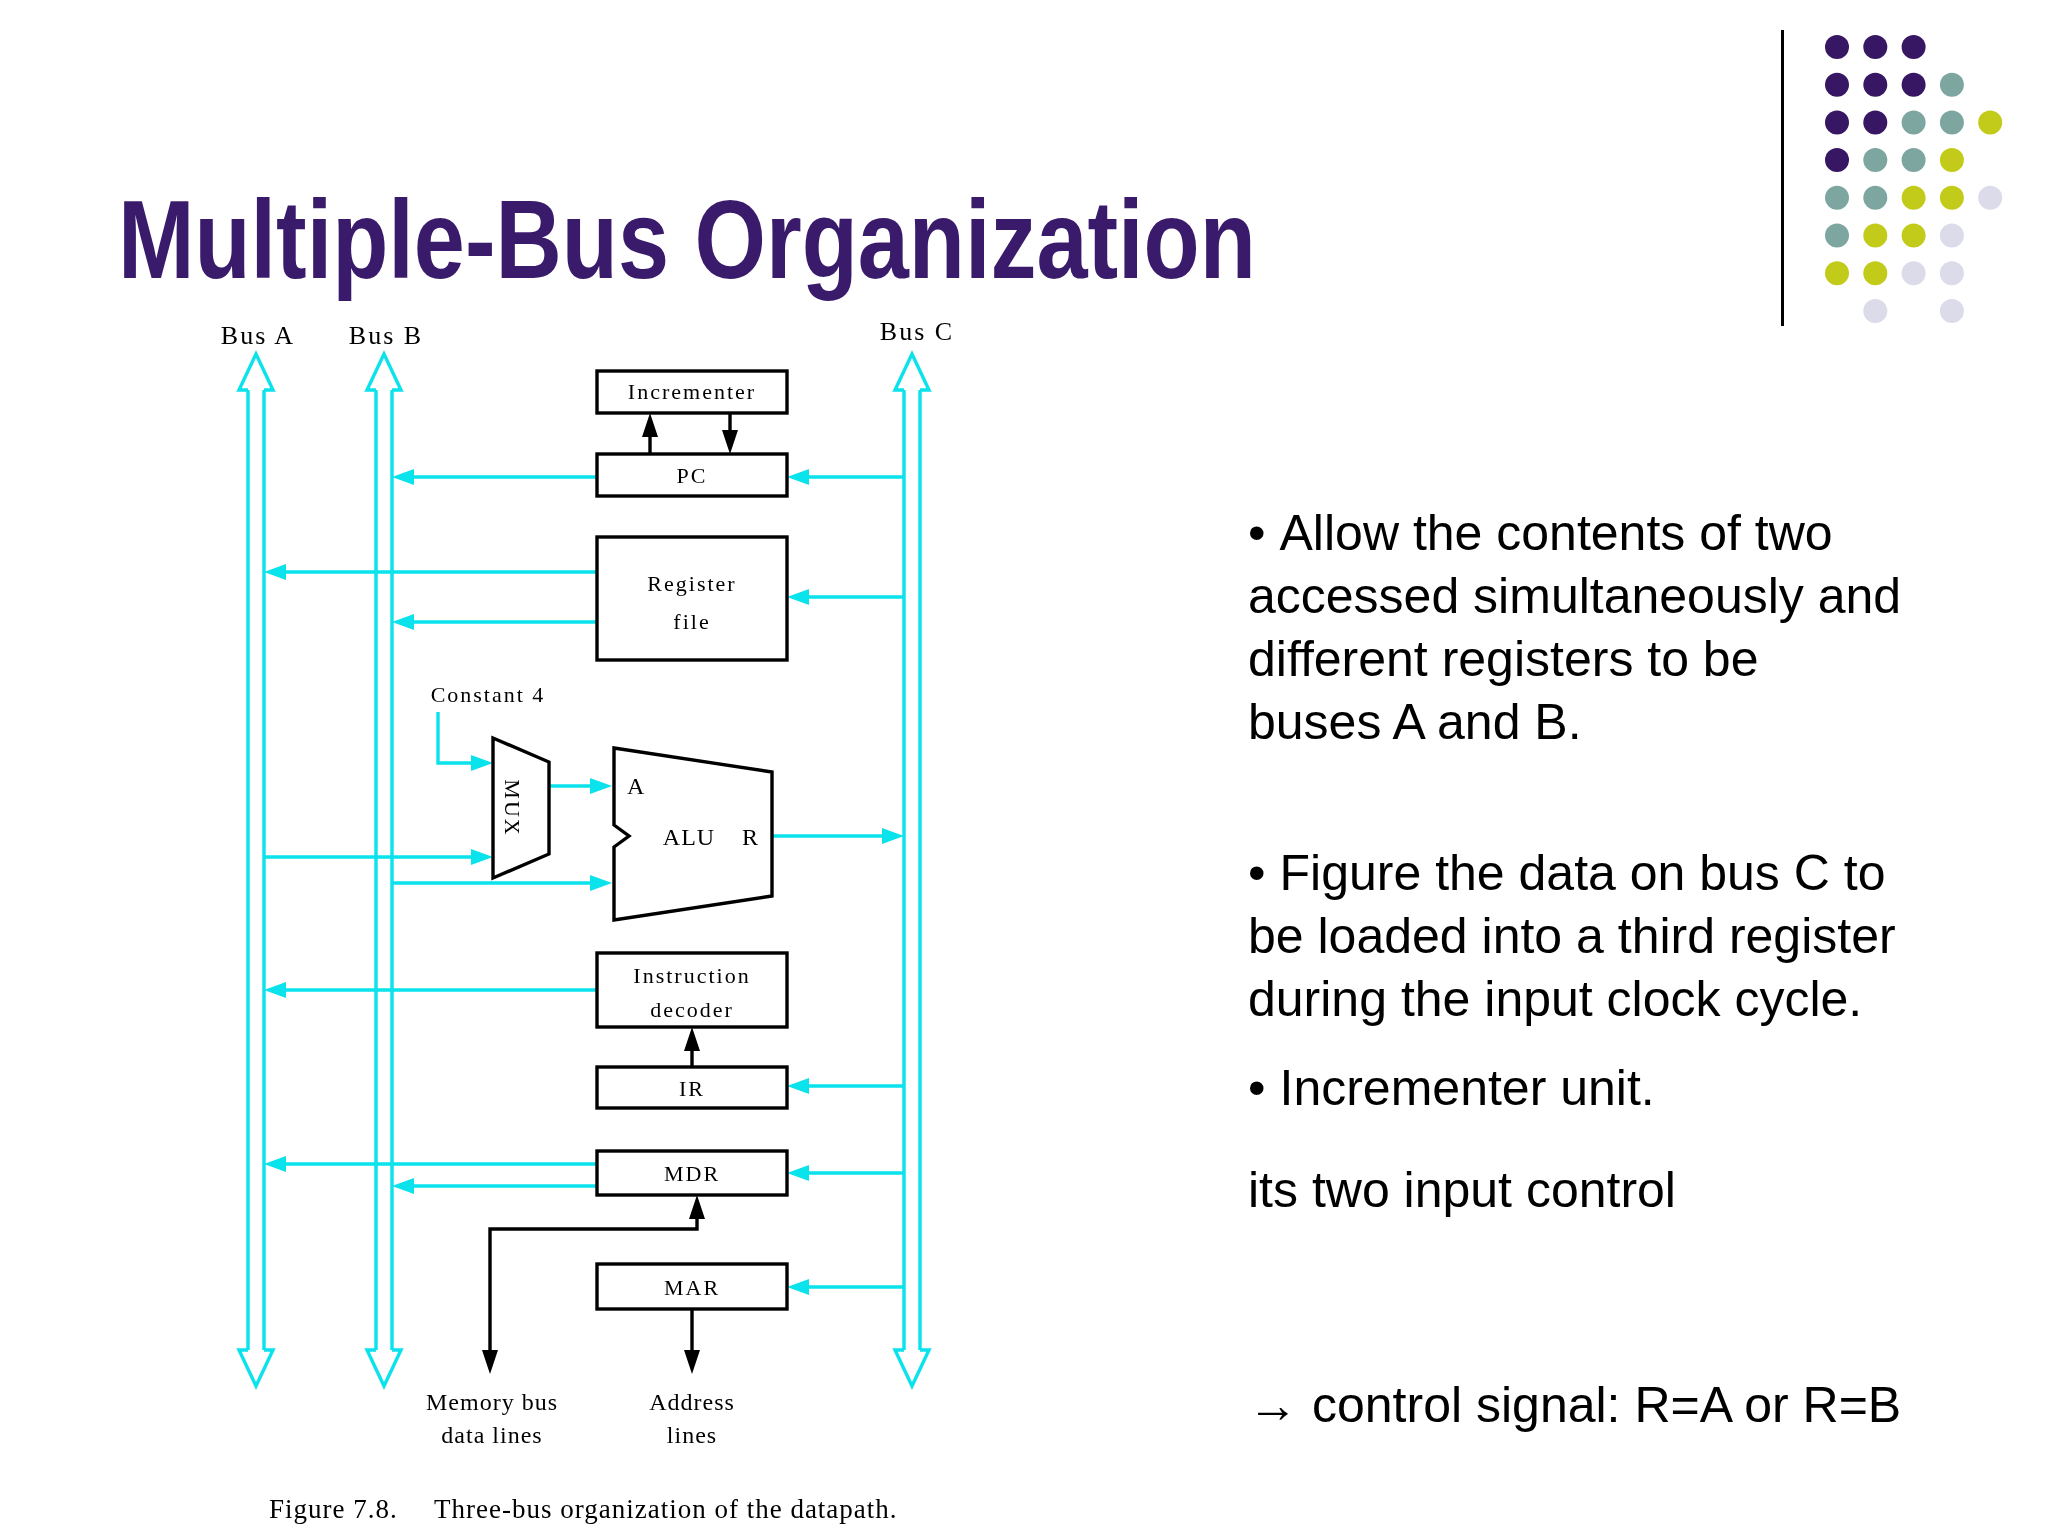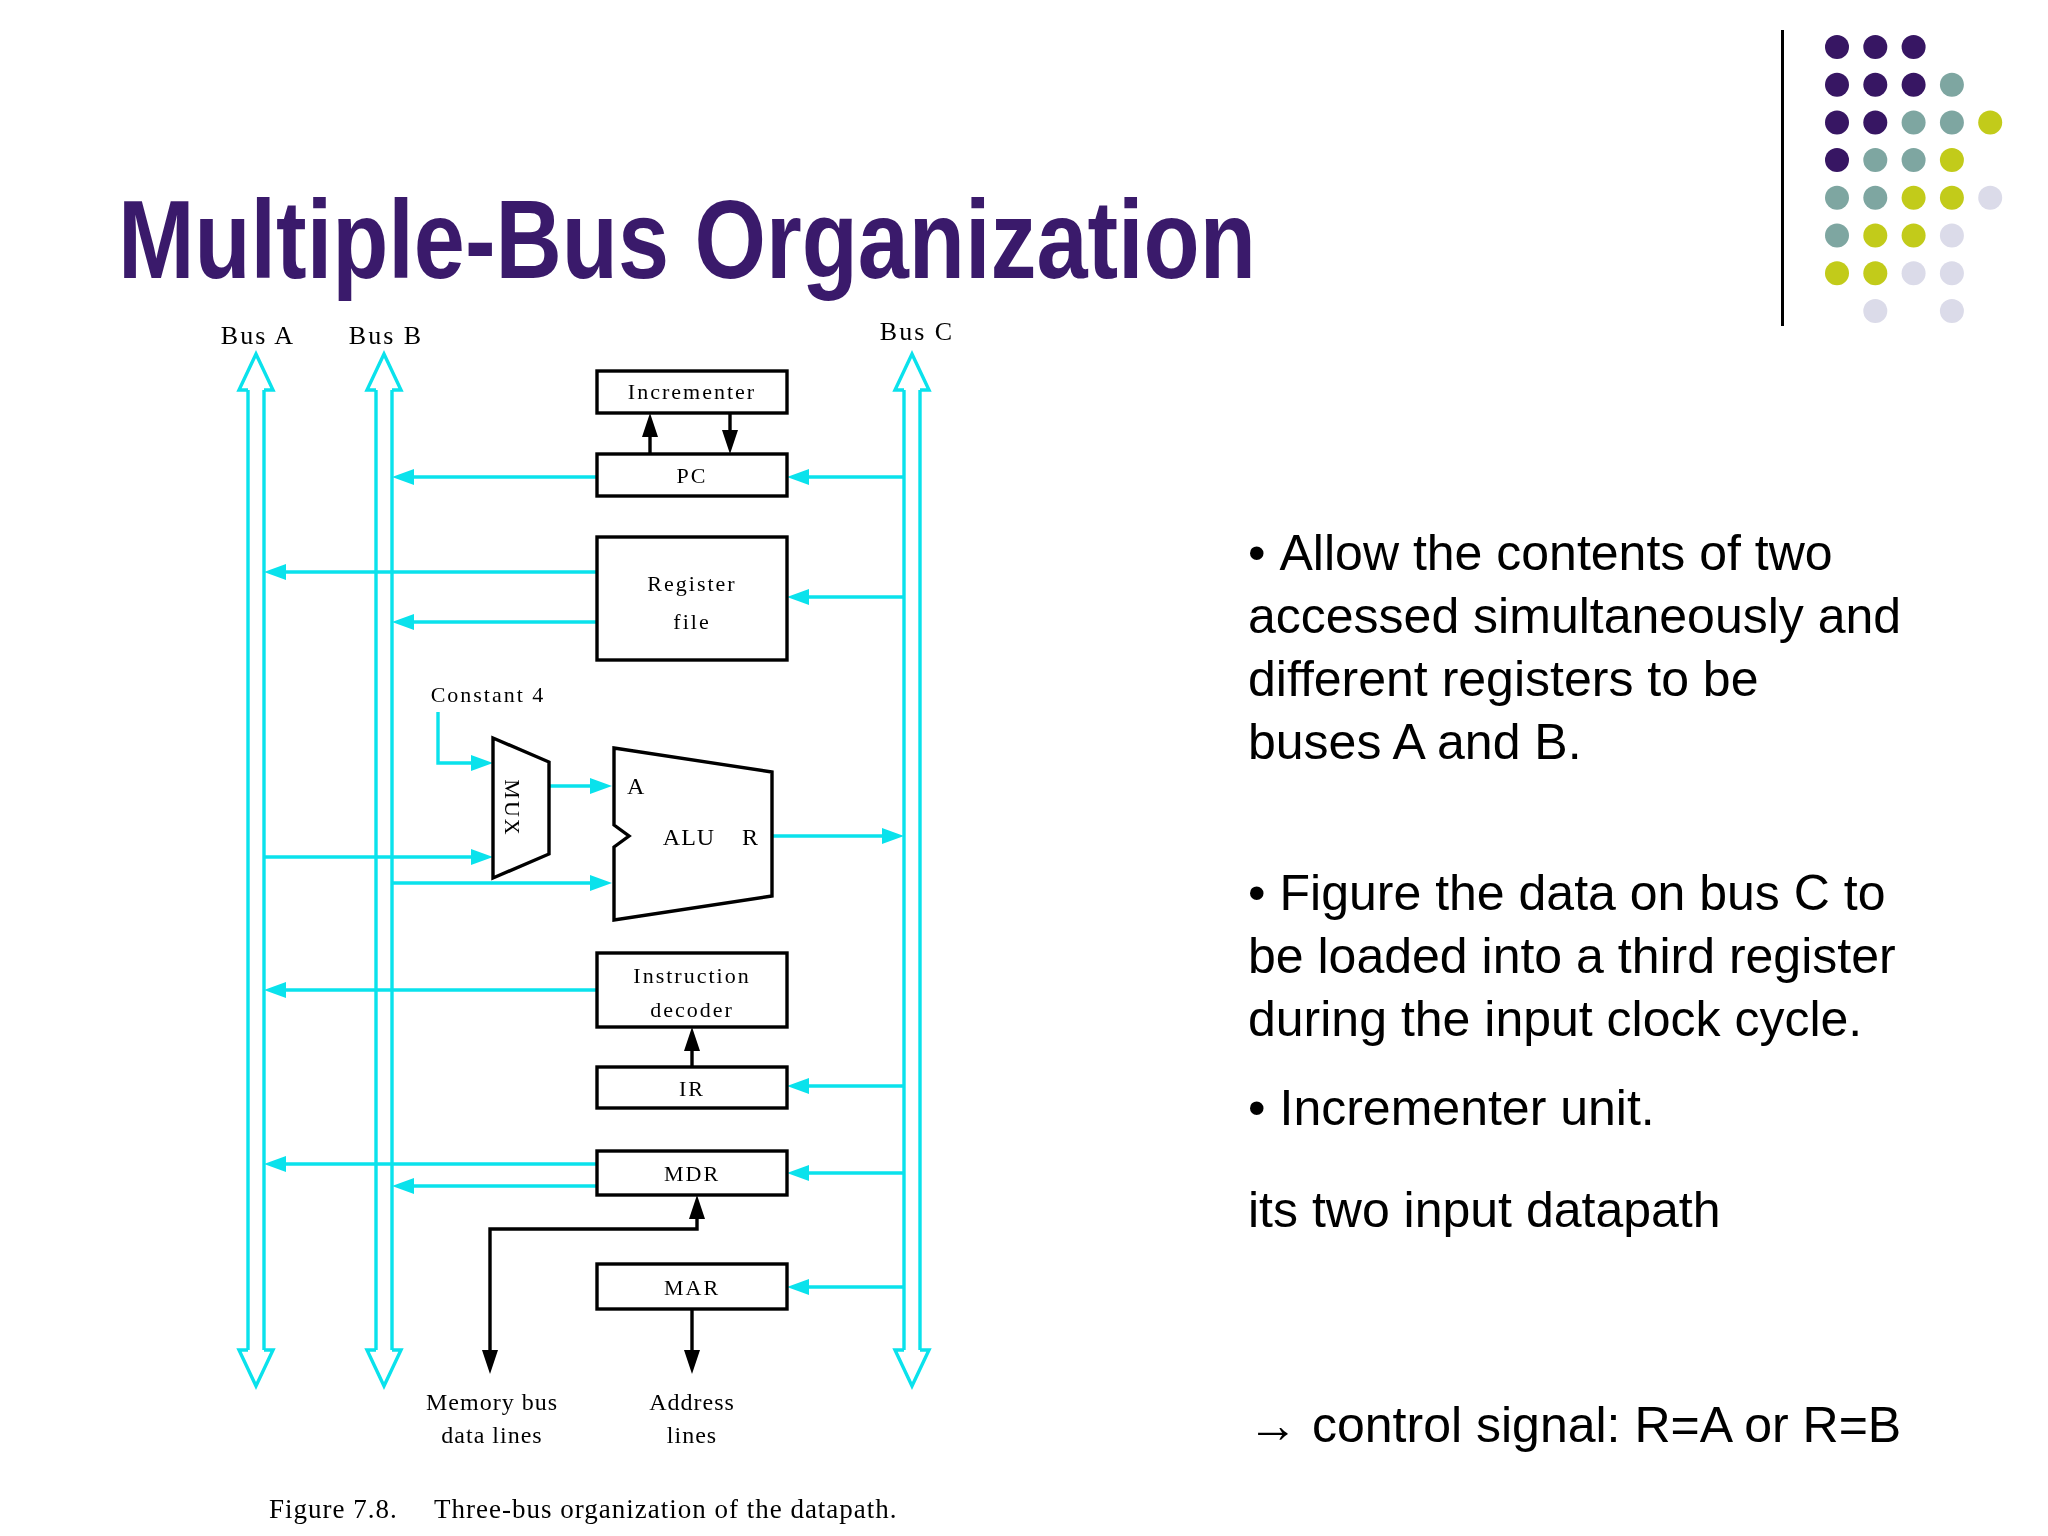--- a/index.html
+++ b/index.html
@@ -12,7 +12,7 @@
          transform:scaleX(0.82);transform-origin:left center;
          font-family:"Liberation Sans",sans-serif;}
   
-  .bullets{left:1248px;width:780px;font-size:50px;line-height:63px;color:#000;margin-top:20px;}
+  .bullets{left:1248px;width:780px;font-size:50px;line-height:63px;color:#000;}
   .bline{white-space:nowrap;}
   .marker{display:inline-block;margin-right:14px;}
   

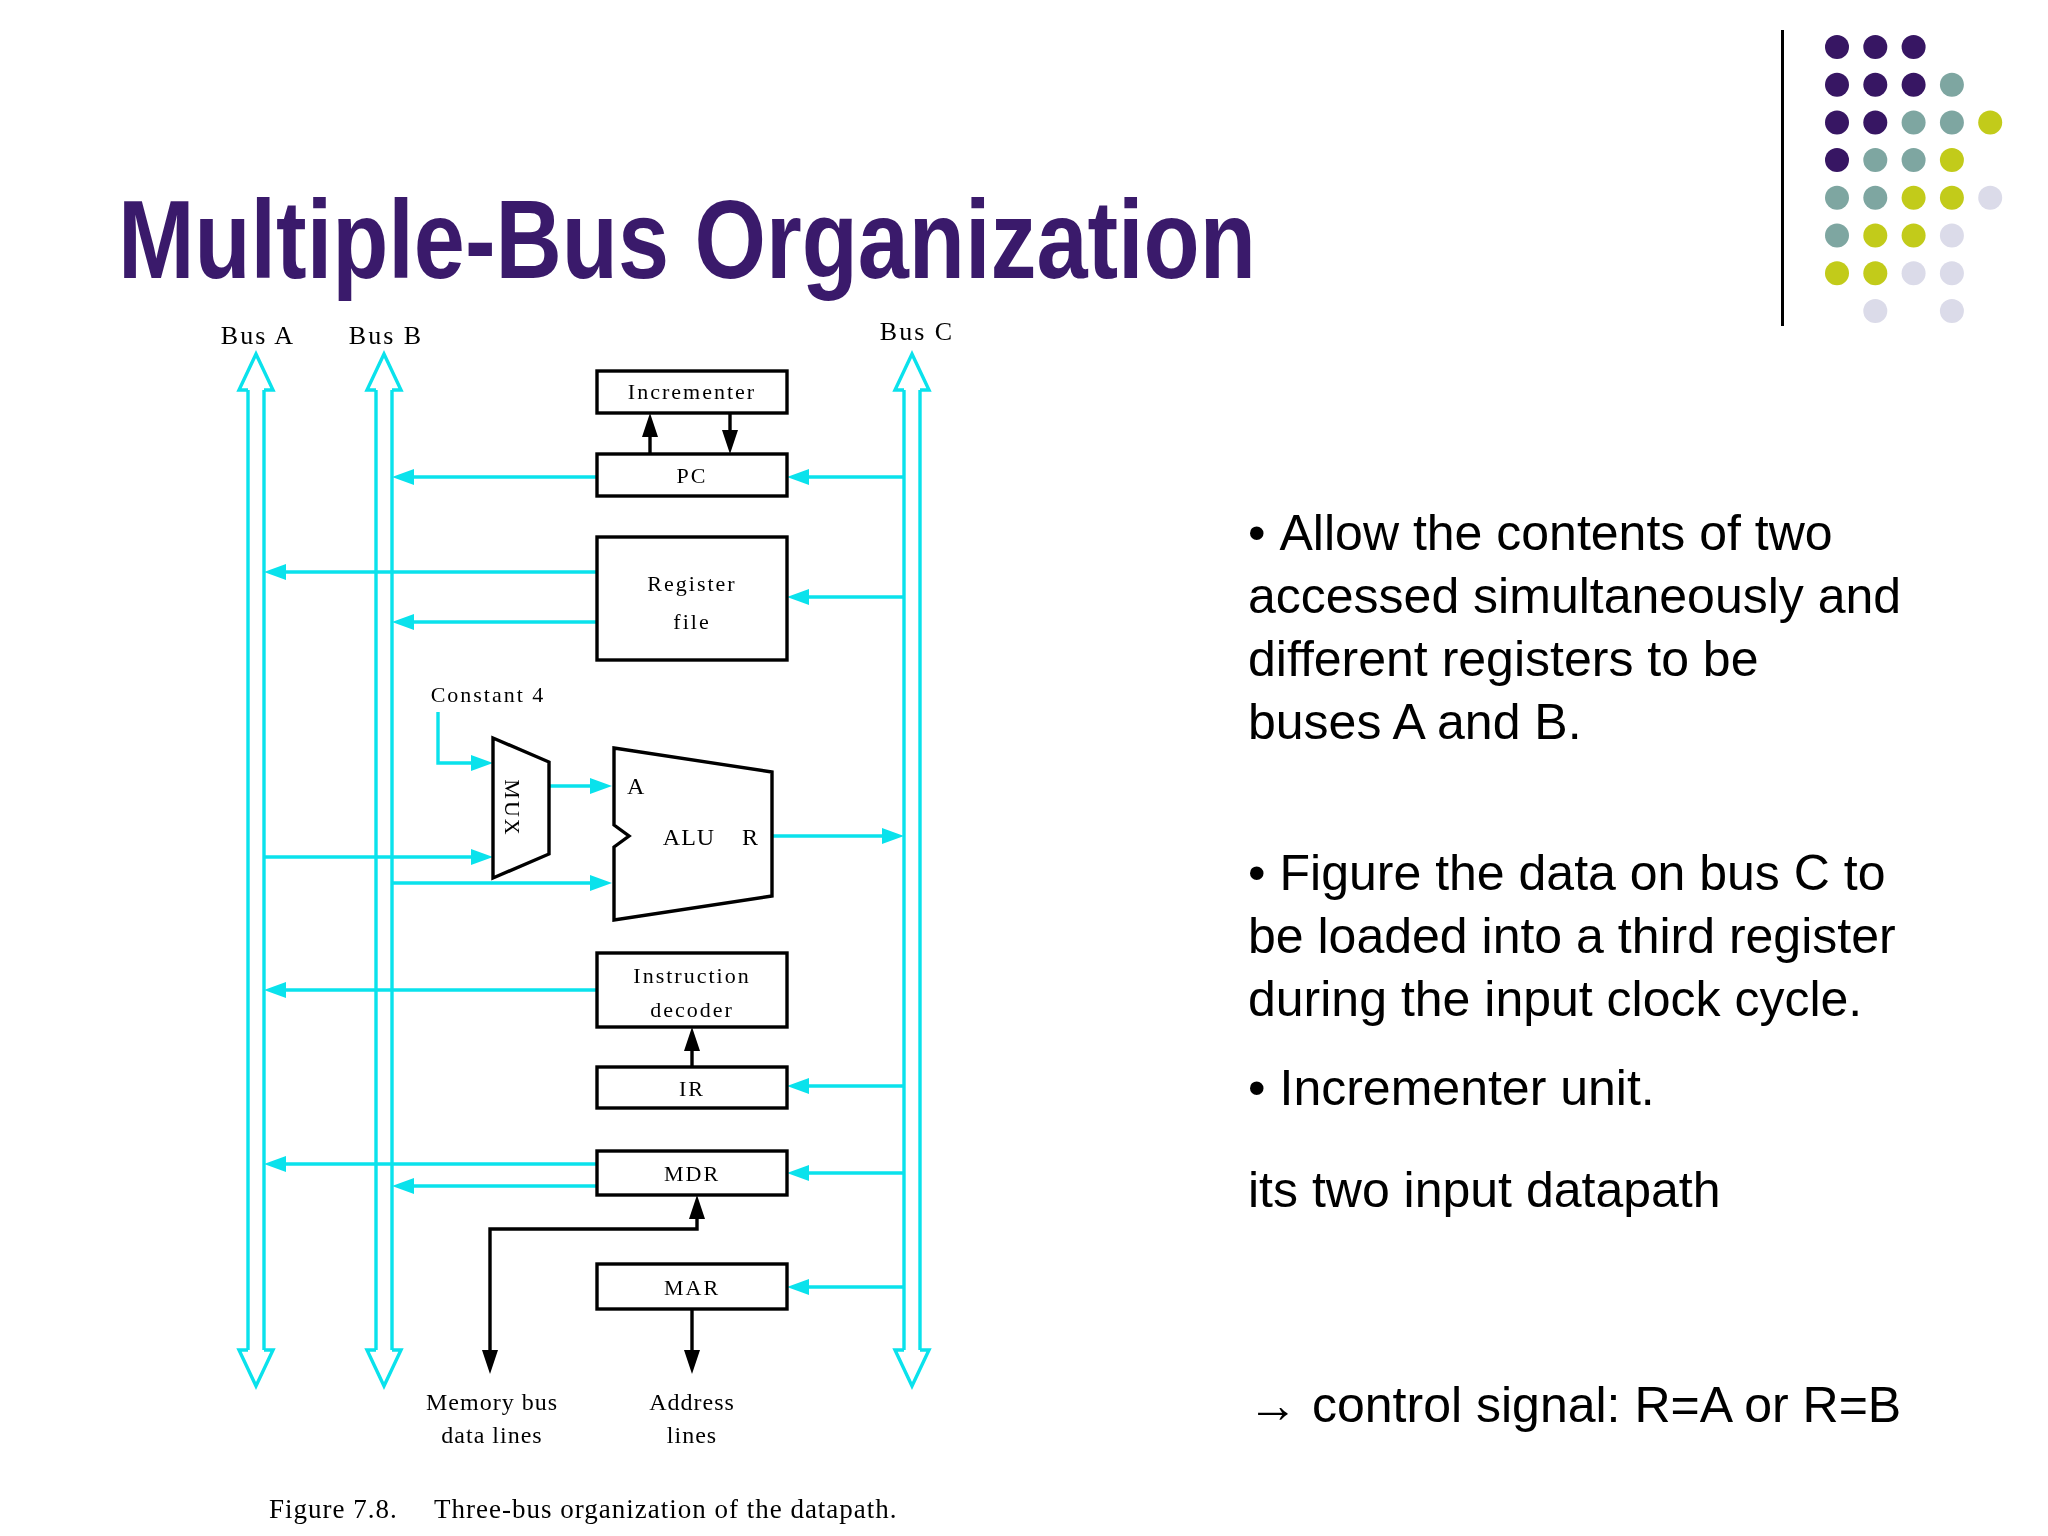--- a/index.html
+++ b/index.html
@@ -193,7 +193,7 @@
 </div>
 
 <div class="abs bullets" style="top:1159px">
-  <div class="bline">its two input datapath</div>
+  <div class="bline">its two input control</div>
 </div>
 
 <div class="abs bullets" style="top:1374px">

